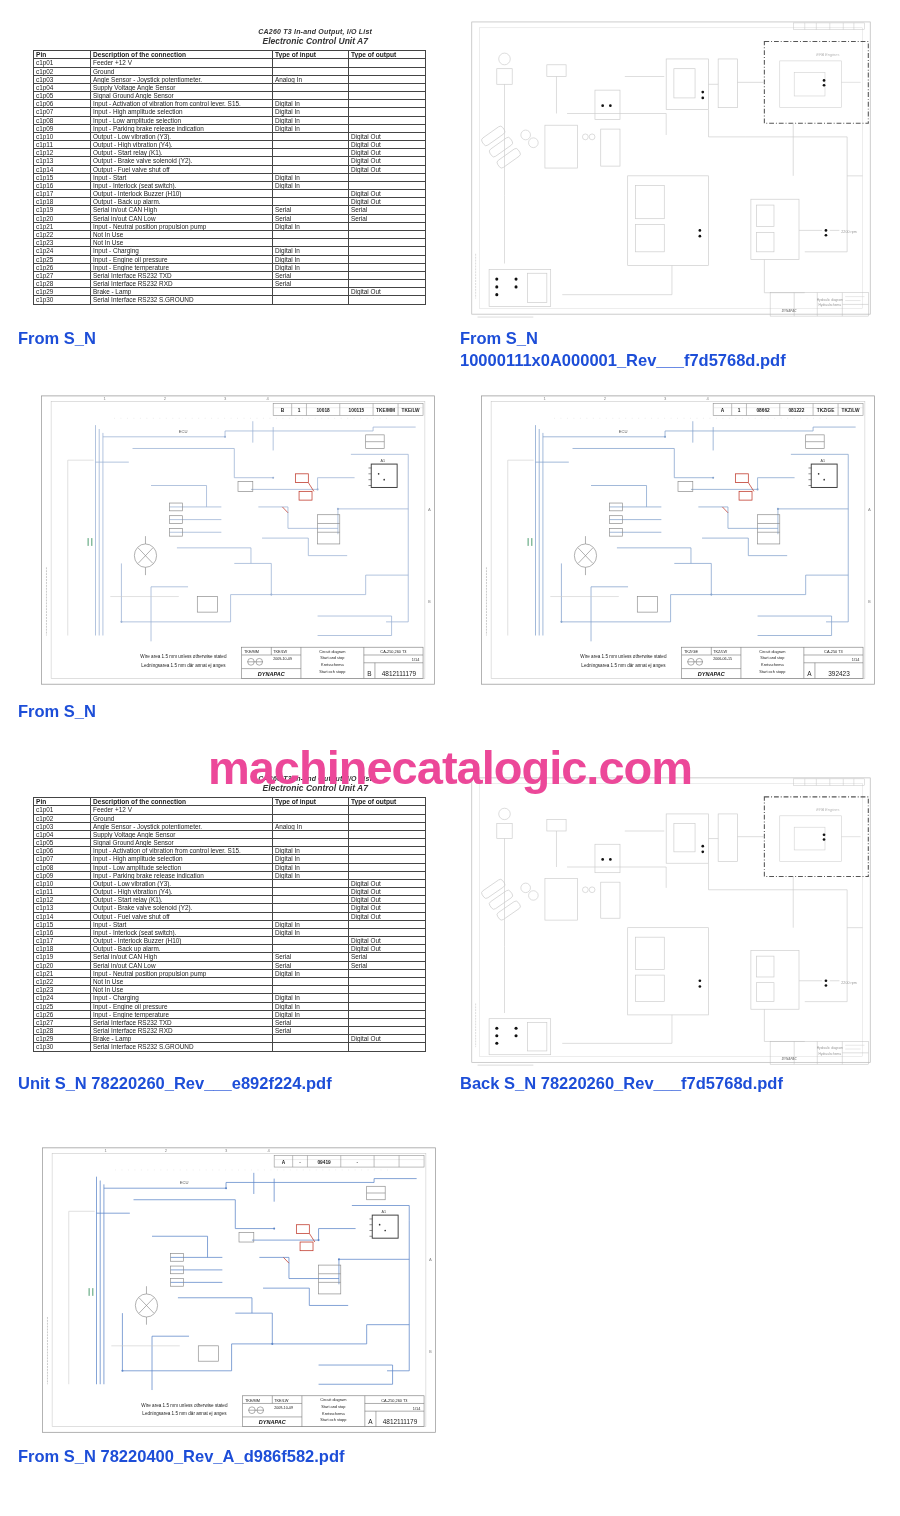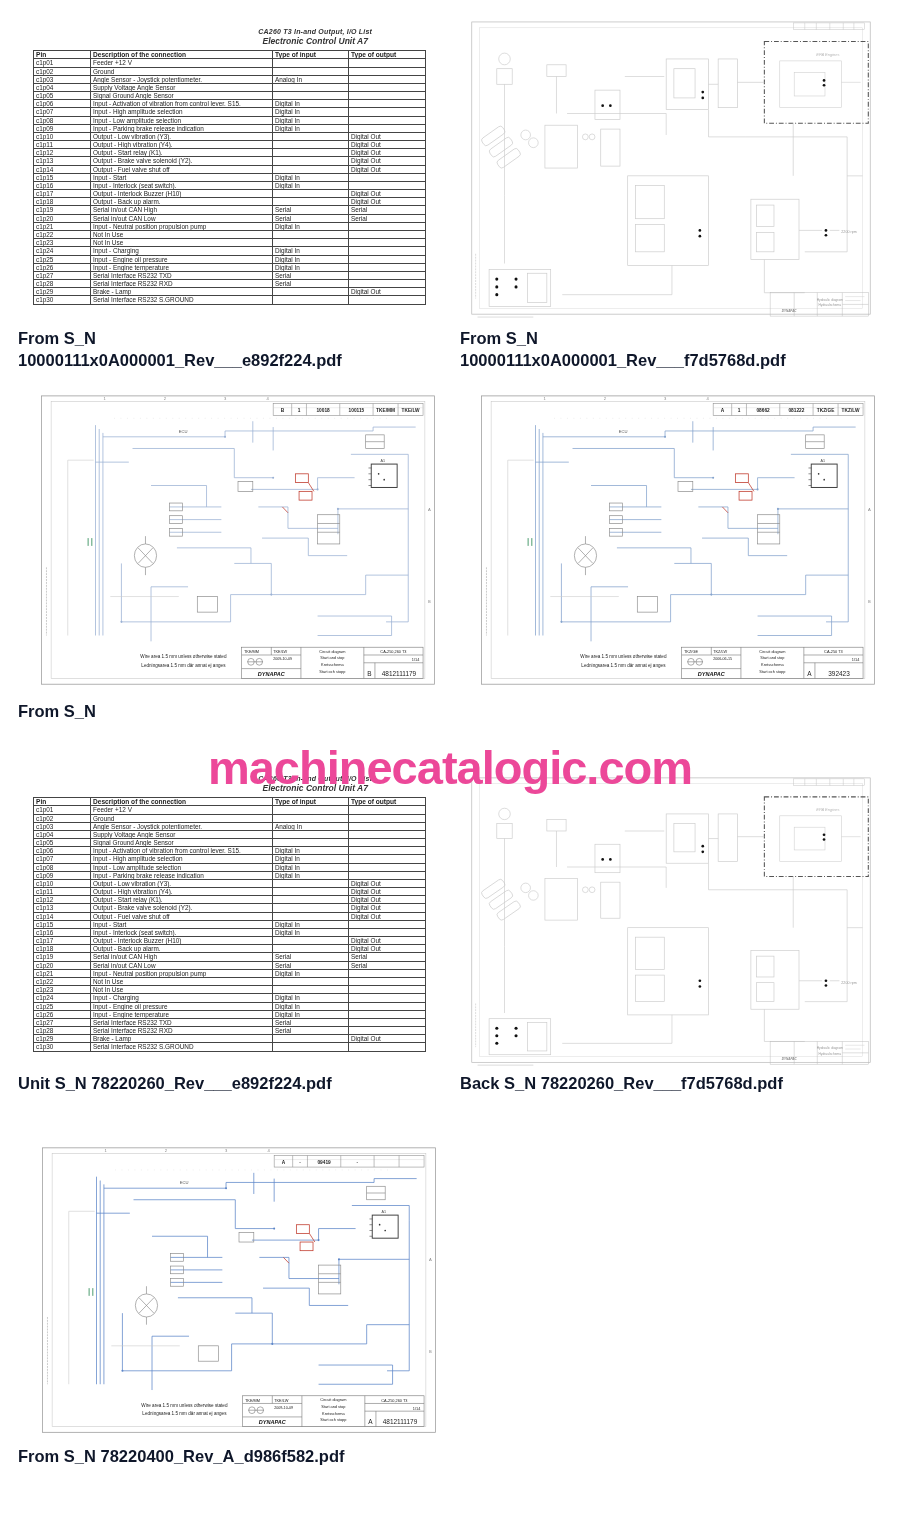--- a/index.html
+++ b/index.html
@@ -18,7 +18,7 @@
     overflow:hidden;white-space:normal;}
   table.io th{font-weight:bold;font-size:6.6px;}
   
-  .cap{position:absolute;font-weight:bold;font-size:16.5px;line-height:1.32;color:#0f172a;}
+  .cap{position:absolute;font-weight:bold;font-size:16.5px;line-height:1.32;color:#1d4ed8;}
   #watermark{position:absolute;left:0;top:740px;width:100%;text-align:center;
      font-size:47px;font-weight:bold;letter-spacing:-1px;color:#bf920b;z-index:5;}
   

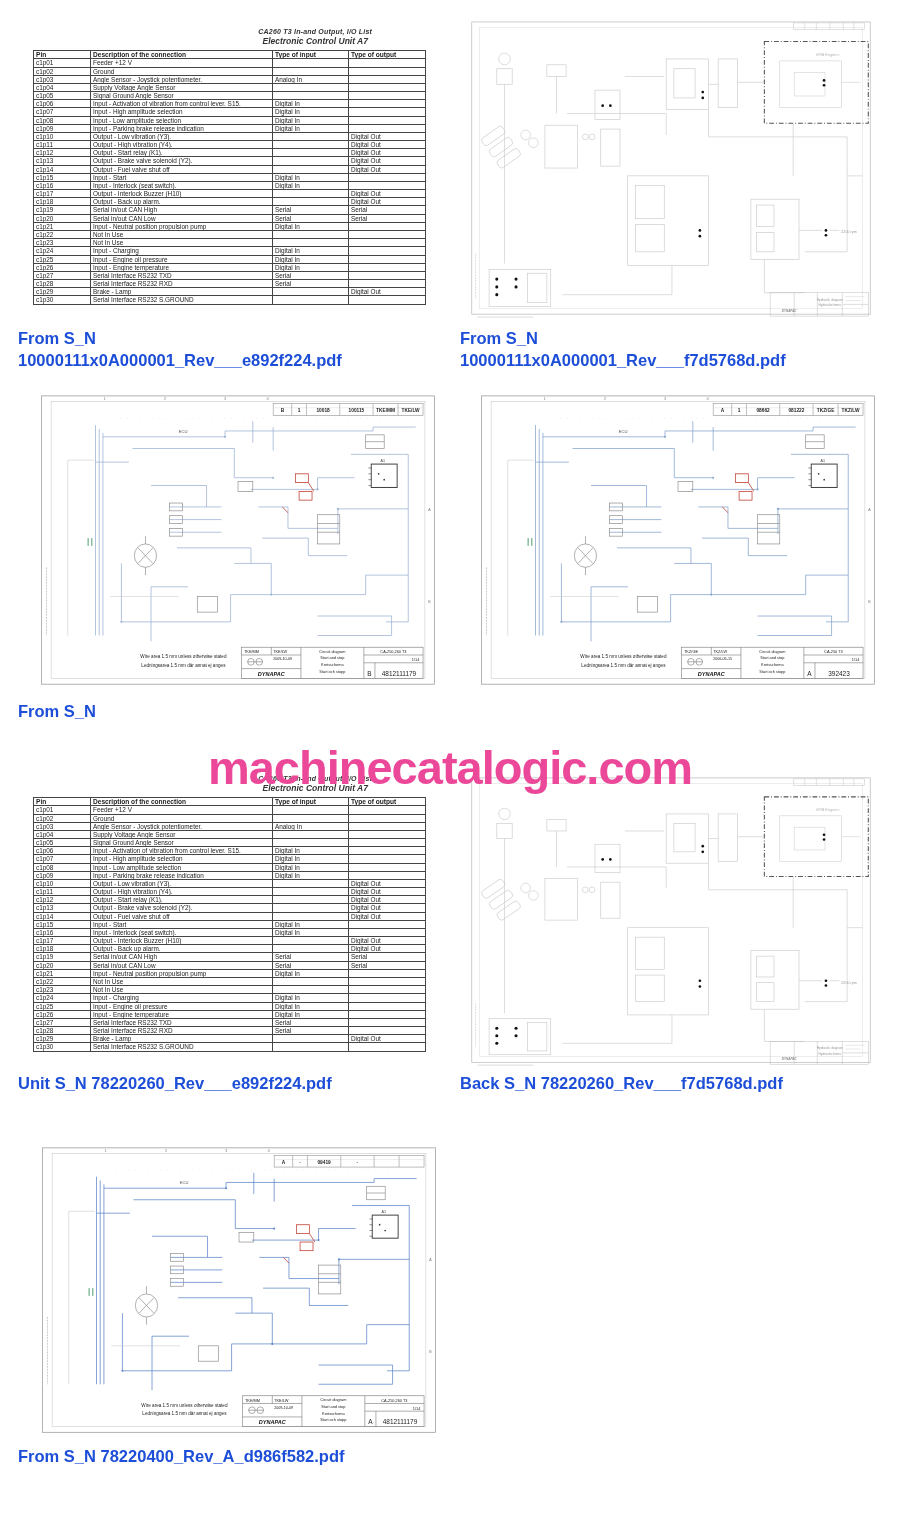--- a/index.html
+++ b/index.html
@@ -452,7 +452,6 @@
 
   <div class="cap" style="left:18px;top:328px;">
     <div>From S_N</div>
-    <div>10000111x0A000001_Rev___e892f224.pdf</div>
   </div>
   <div class="cap" style="left:460px;top:328px;">
     <div>From S_N</div>

